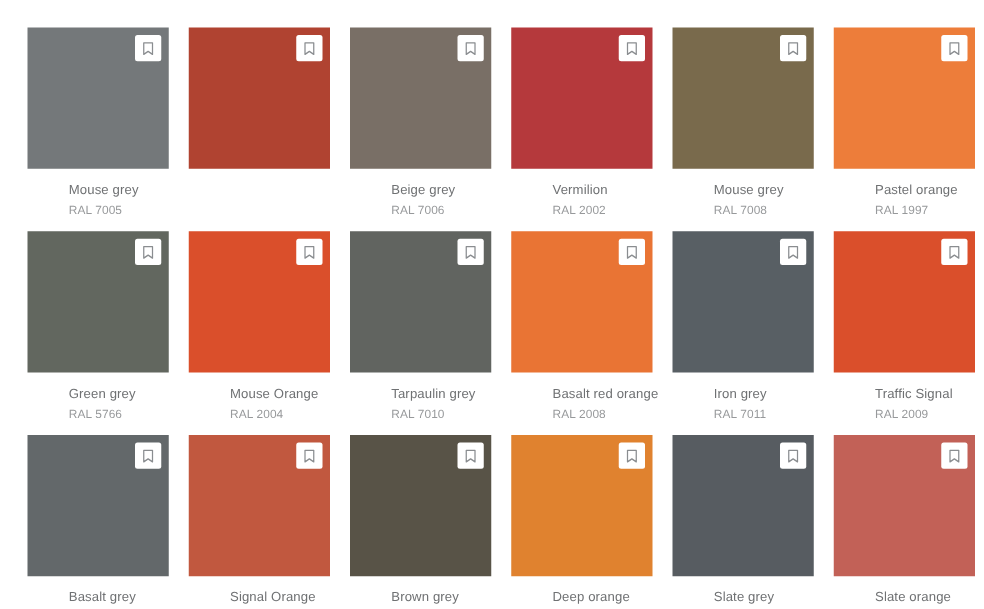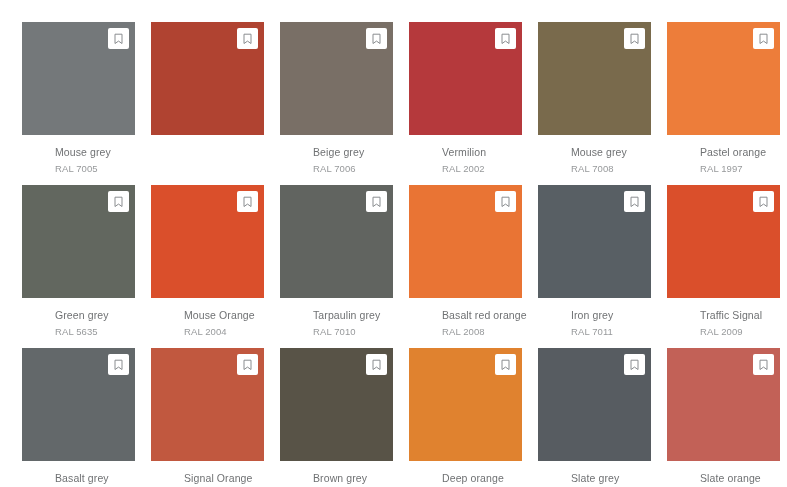--- a/index.html
+++ b/index.html
@@ -186,7 +186,7 @@
       </div>
       <div class="swatch-meta">
         <div class="swatch-name">Green grey</div>
-        <div class="swatch-code">RAL 5635</div>
+        <div class="swatch-code">RAL 5766</div>
       </div>
     </div>
     <div class="swatch-card">

